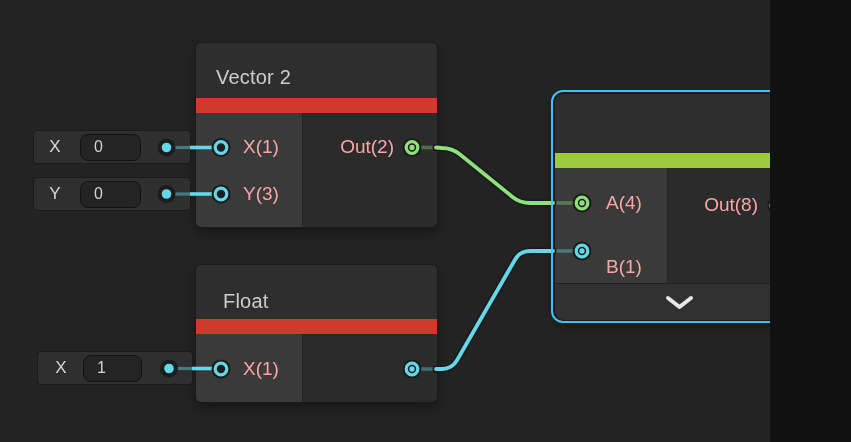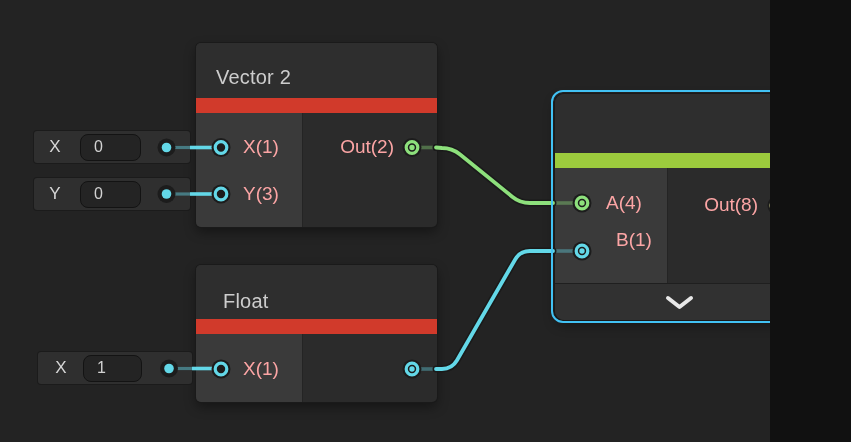--- a/index.html
+++ b/index.html
@@ -78,7 +78,7 @@
     <div class="footer" style="top:189px;height:37px;"></div>
   </div>
   <div class="port-label" style="left:606px;top:192px;">A(4)</div>
-  <div class="port-label" style="left:606px;top:229px;margin-left:10px;">B(1)</div>
+  <div class="port-label" style="left:606px;top:256px;">B(1)</div>
   <div class="port-label right" style="left:662px;top:194px;width:96px;">Out(8)</div>
   <div id="selection-border"></div>
 

